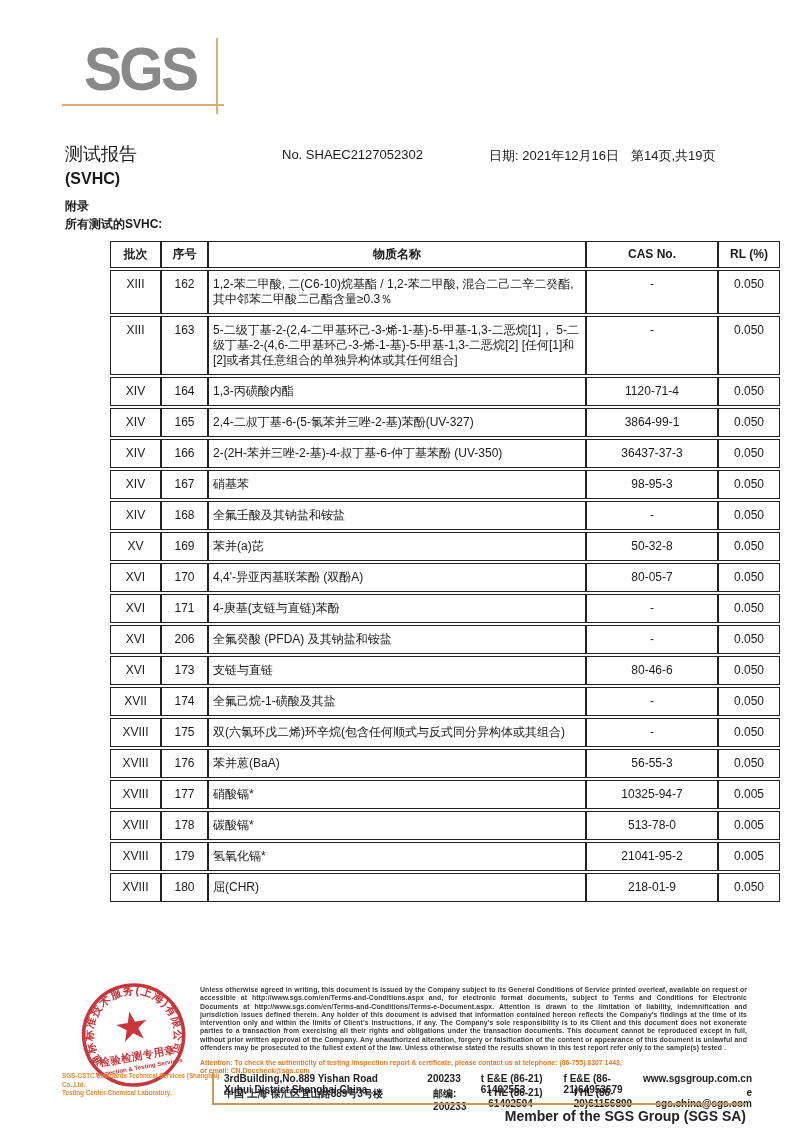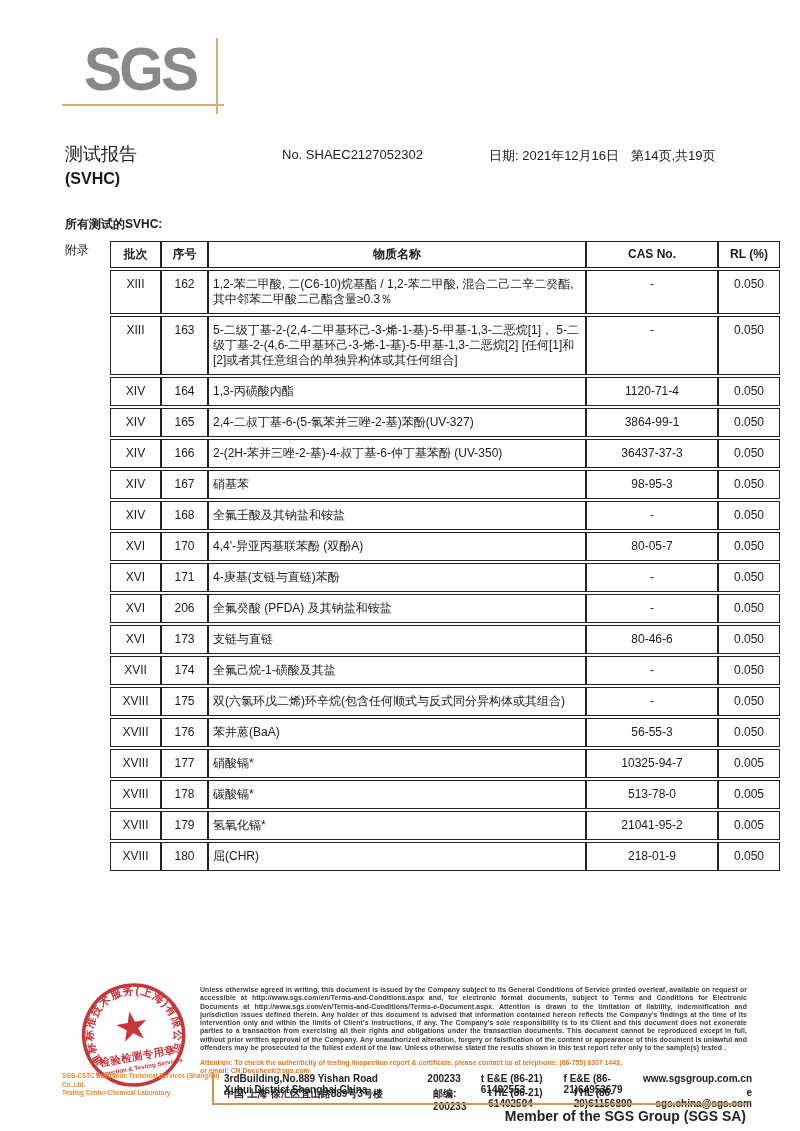--- a/index.html
+++ b/index.html
@@ -22,7 +22,7 @@
   .report-no { position:absolute; left:282px; top:147px; font-size:13px; }
   .report-date { position:absolute; left:489px; top:147px; font-size:13px; }
   .page-info { position:absolute; left:631px; top:147px; font-size:13px; }
-  .appendix { position:absolute; left:65px; top:198px; font-size:12px; font-weight:400;margin-top:44px; }
+  .appendix { position:absolute; left:65px; top:198px; font-size:12px; font-weight:700; }
   .list-caption { position:absolute; left:65px; top:216px; font-size:12px; font-weight:700; }
 
   

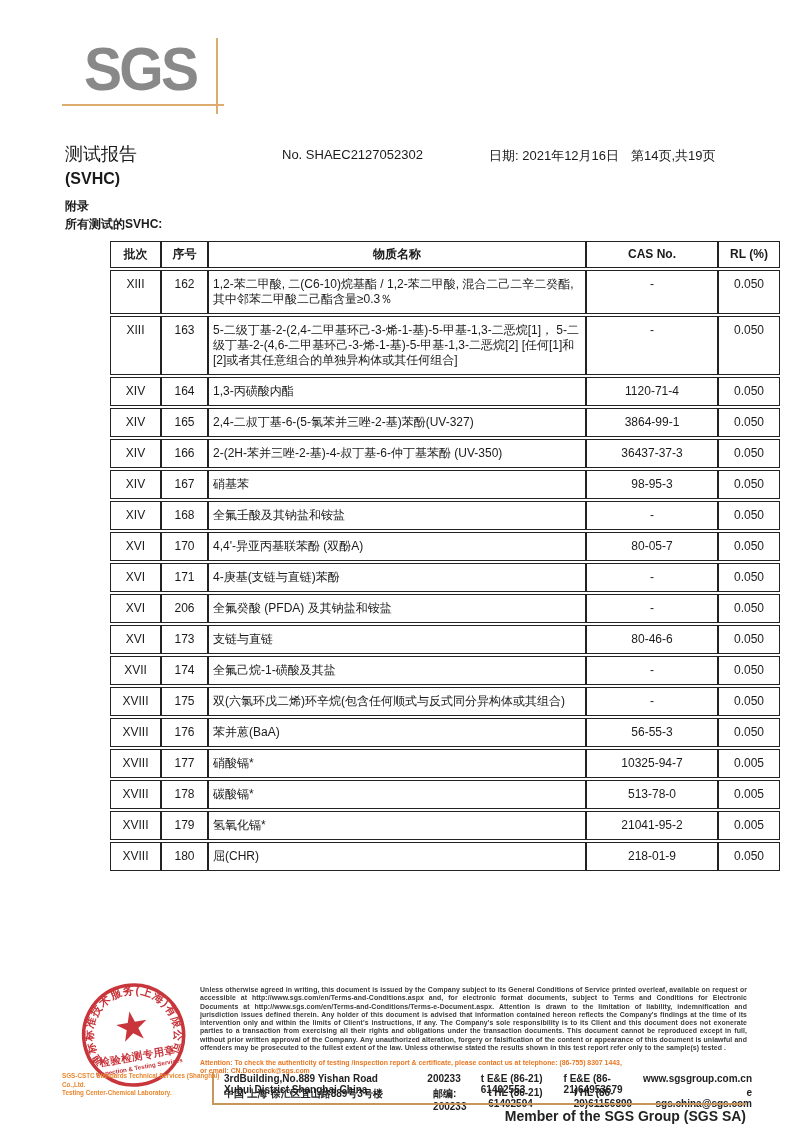--- a/index.html
+++ b/index.html
@@ -159,6 +159,13 @@
       <td class="c">0.050</td>
     </tr>
 
+    <tr>
+      <td class="c">XV</td>
+      <td class="c">169</td>
+      <td class="name">苯并(a)芘</td>
+      <td class="c">50-32-8</td>
+      <td class="c">0.050</td>
+    </tr>
 
     <tr>
       <td class="c">XVI</td>

